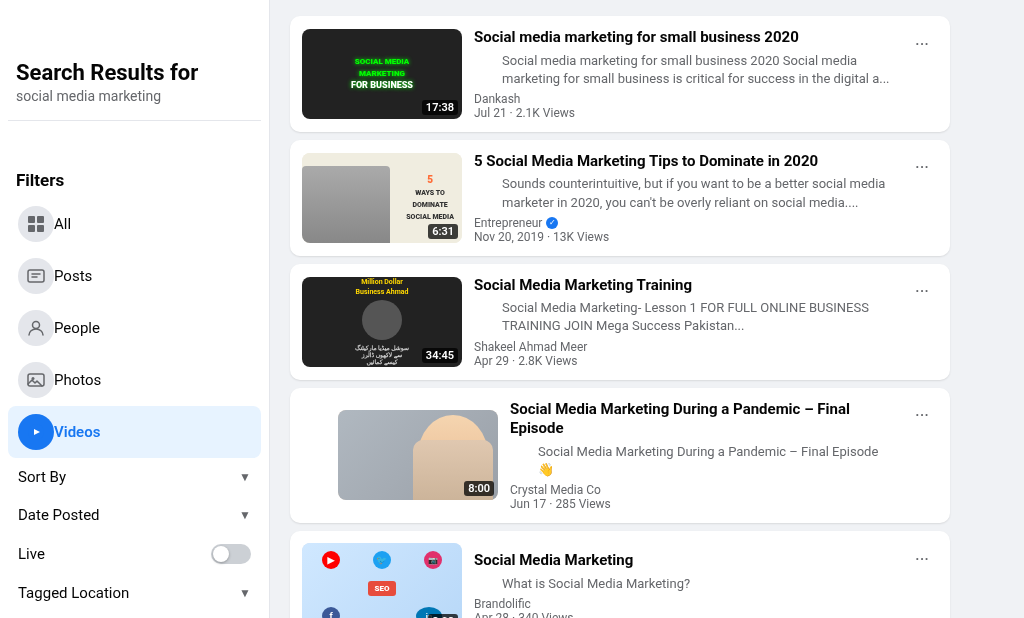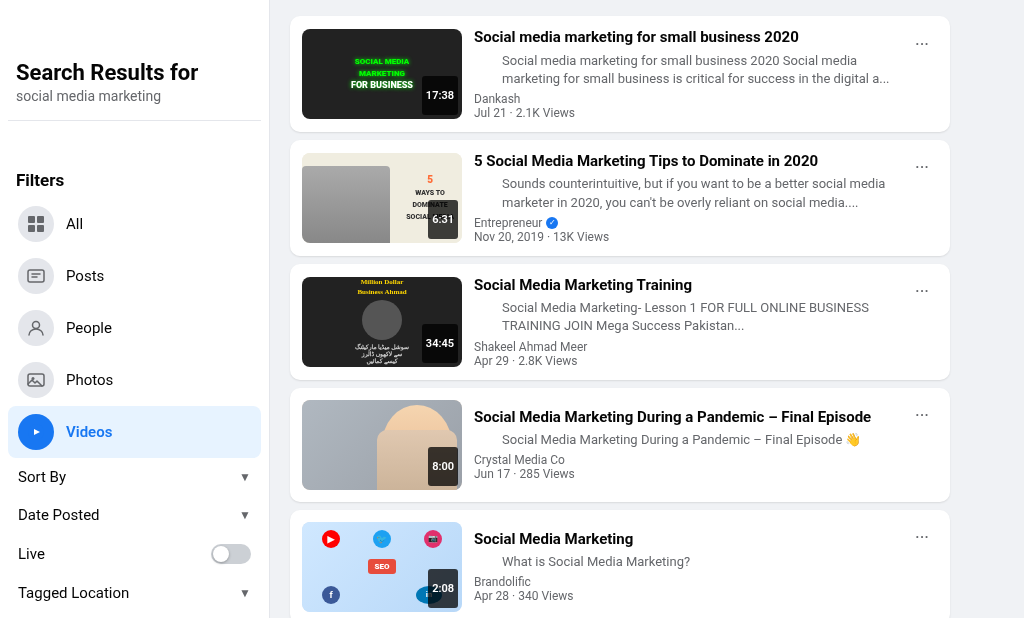--- a/index.html
+++ b/index.html
@@ -159,7 +159,7 @@
       color: white;
       font-size: 11px;
       font-weight: 600;
-      padding: 13px 4px;
+      padding: 1px 4px;
       border-radius: 3px;
     }
     .video-info {

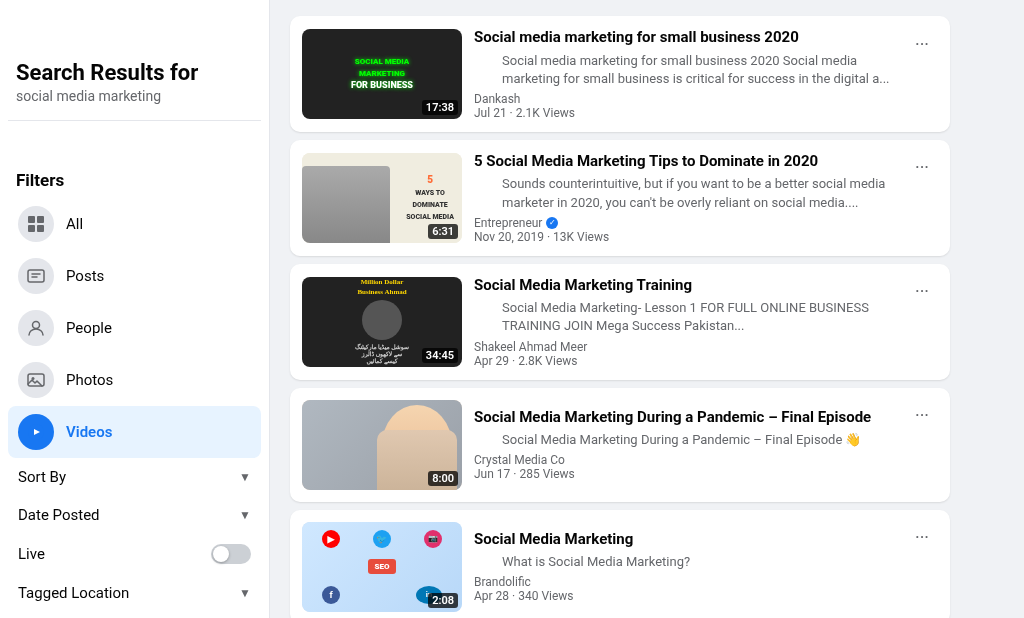--- a/index.html
+++ b/index.html
@@ -43,7 +43,7 @@
     .sidebar-item {
       display: flex;
       align-items: center;
-      gap: 12px;
+      gap: 0;
       padding: 8px 10px;
       border-radius: 8px;
       cursor: pointer;

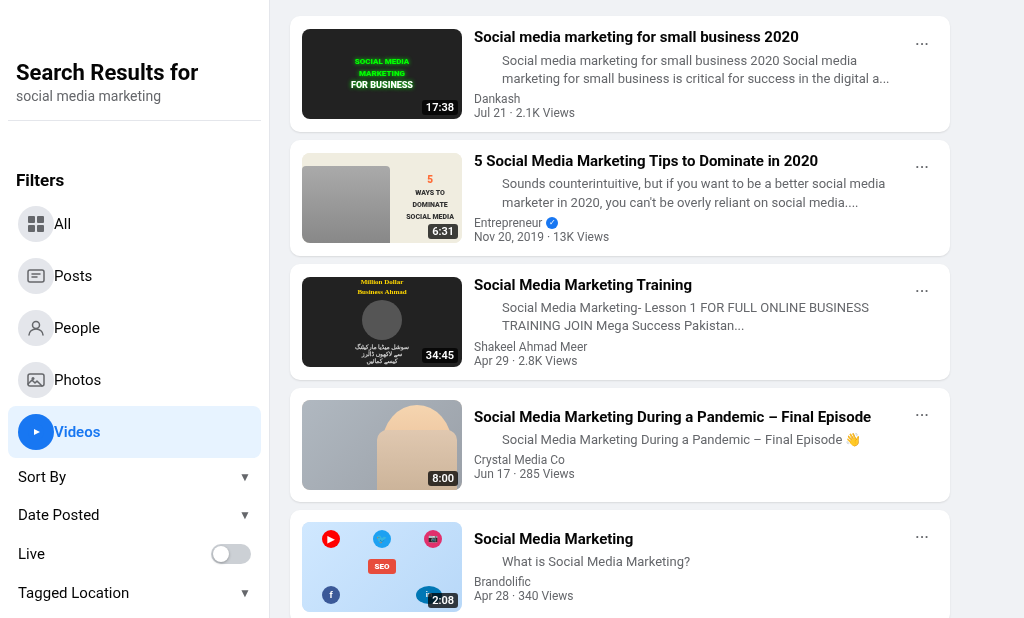--- a/index.html
+++ b/index.html
@@ -366,7 +366,7 @@
 
     <div class="video-card">
       <div class="video-thumb thumb-3">
-        <div class="thumb-bg" style="flex-direction:column; gap:2px;font-family:Liberation Serif, serif;">
+        <div class="thumb-bg" style="flex-direction:column; gap:2px;">
           <div style="font-size:7px; color:#ffd700; font-weight:700;">Million Dollar</div>
           <div style="font-size:7px; color:#ffd700; font-weight:700;">Business Ahmad</div>
           <div style="width:40px; height:40px; border-radius:50%; background:#555; margin:2px 0;"></div>

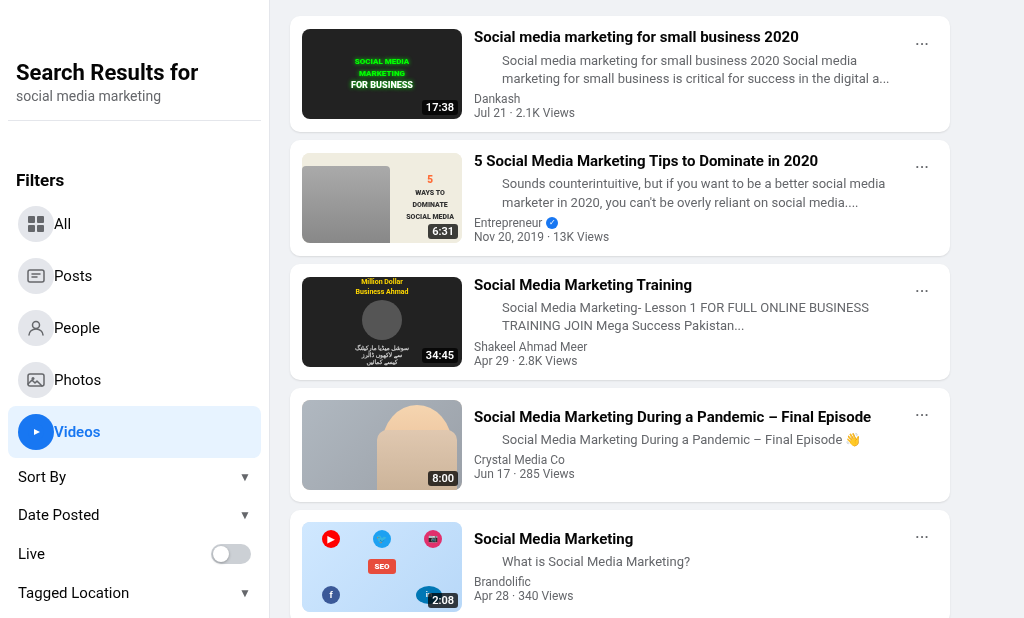--- a/index.html
+++ b/index.html
@@ -388,7 +388,7 @@
     </div>
 
     <div class="video-card">
-      <div class="video-thumb" style="background:#c8c0b8;">
+      <div class="video-thumb" style="background:#c8c0b8;margin-left:36px;">
         <div style="width:100%; height:100%; display:flex; align-items:center; justify-content:center; background:linear-gradient(135deg,#b0b8c0,#9aa0a8); border-radius:8px; position:relative;">
           <div style="position:absolute; right:10px; top:50%; transform:translateY(-50%); width:70px; height:80px; background:linear-gradient(180deg,#f5d5b0,#e8b890); border-radius:50% 50% 30% 30%; overflow:hidden;"></div>
           <div style="position:absolute; right:5px; bottom:0; width:80px; height:60px; background:linear-gradient(180deg,#e0c8b0,#ccb49a); border-radius:10px 10px 0 0;"></div>

